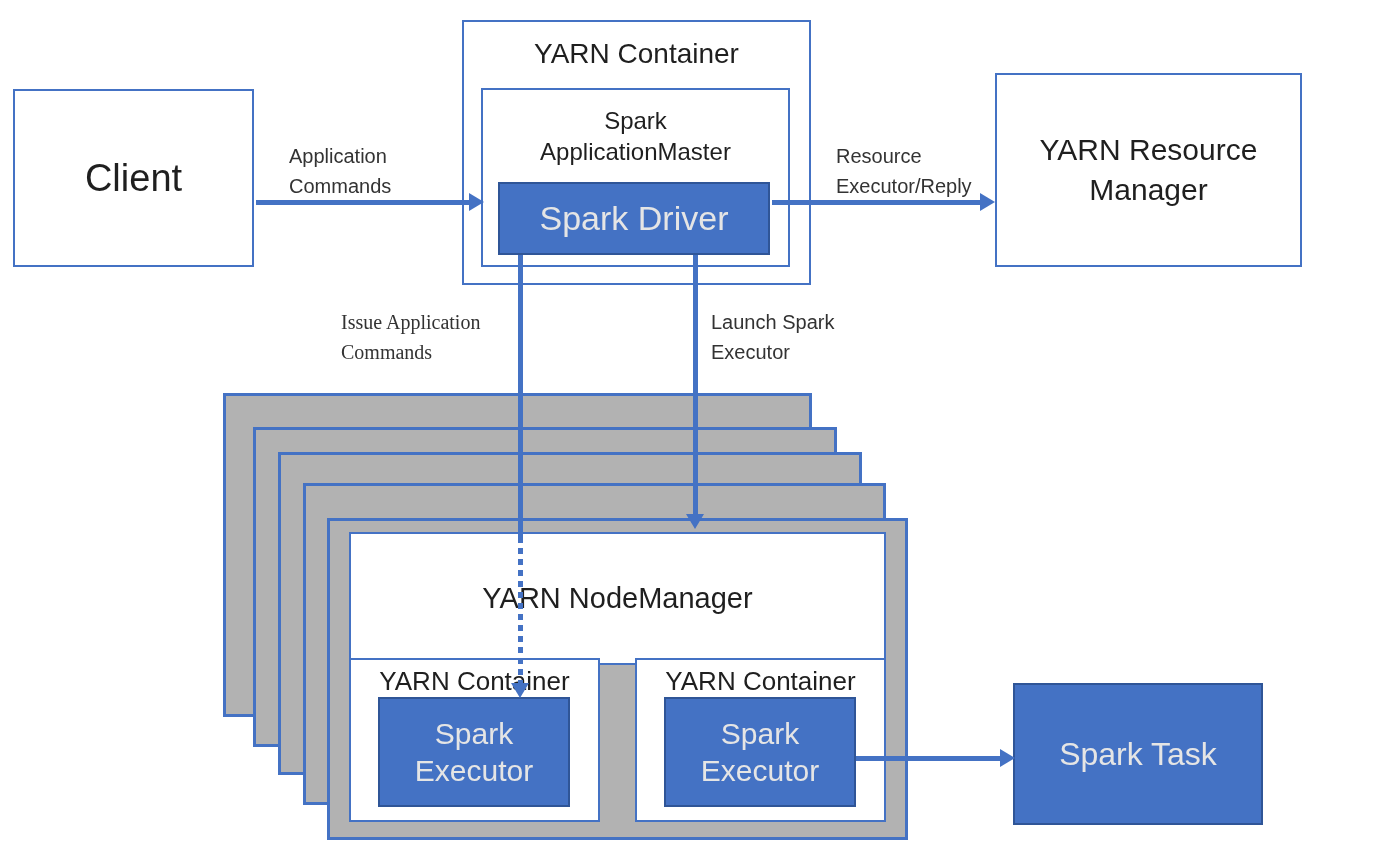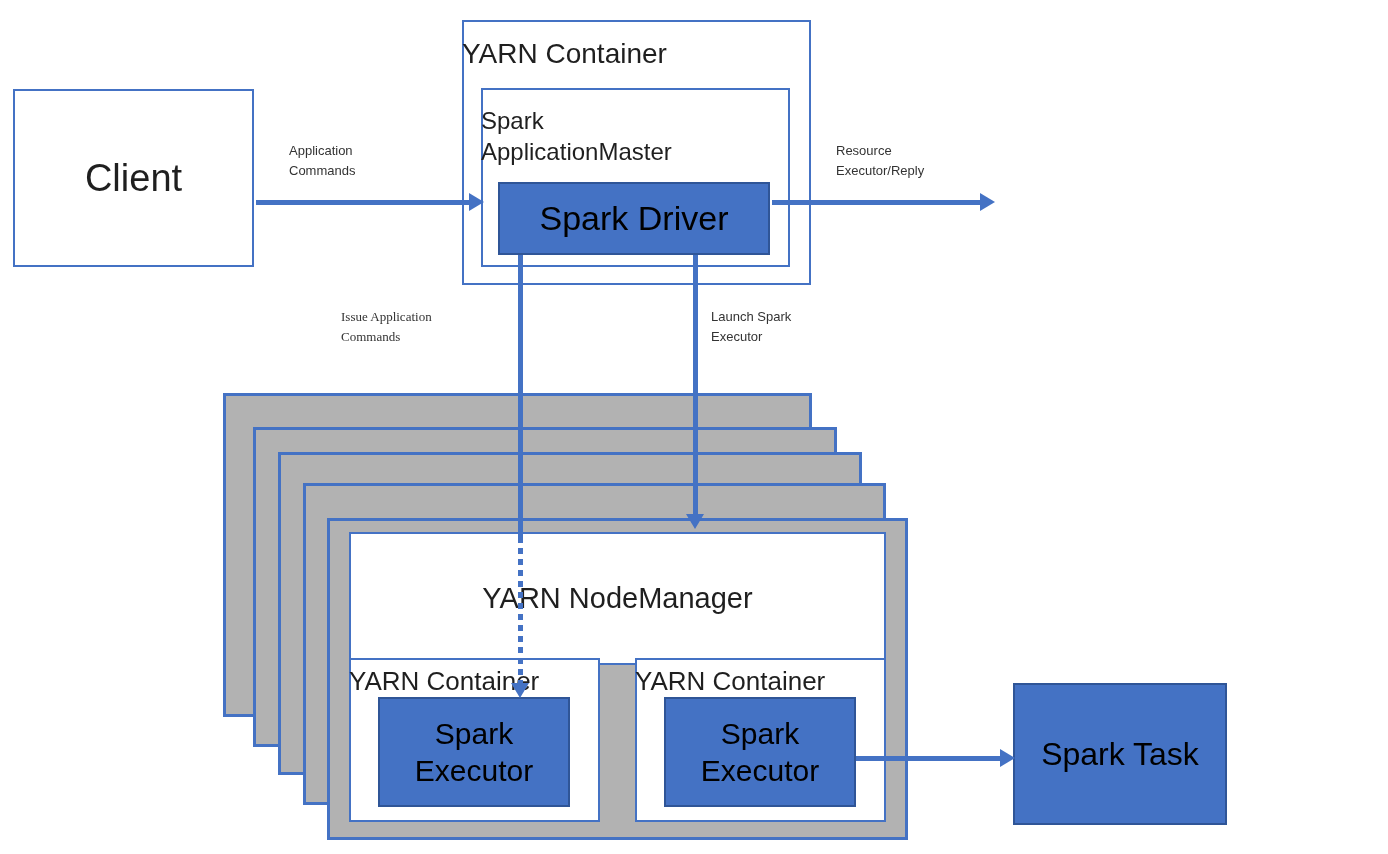--- a/index.html
+++ b/index.html
@@ -51,7 +51,7 @@
   .multiline { white-space: pre-line; }
   .box-title {
     position: absolute;
-    text-align: left;
+    text-align: center;
     color: var(--text-dark);
   }
   .edge-label {

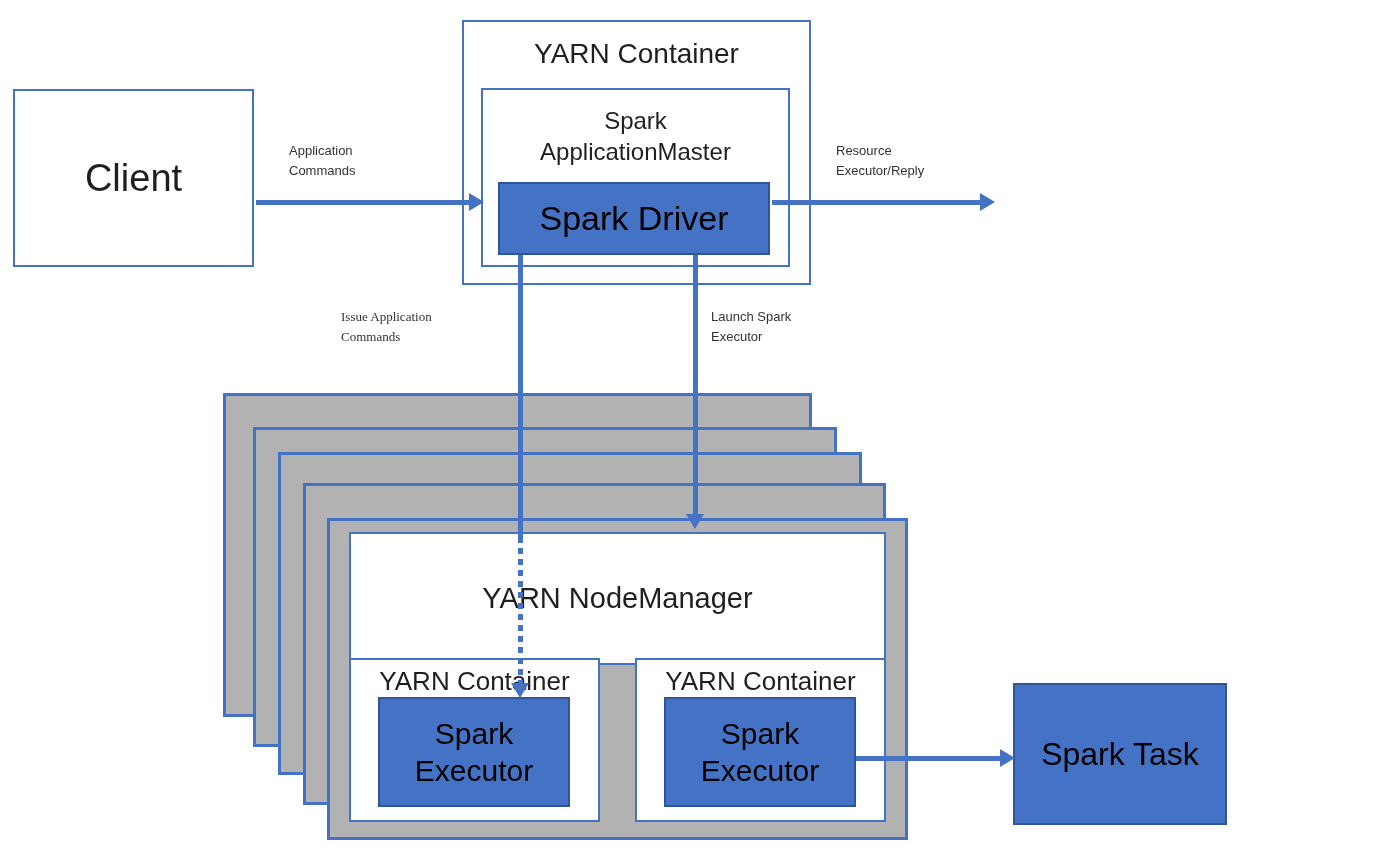--- a/index.html
+++ b/index.html
@@ -56,7 +56,7 @@
   }
   .edge-label {
     position: absolute;
-    font-size: 13px;
+    font-size: 20px;
     line-height: 1.5;
     color: var(--label-text);
     white-space: pre-line;

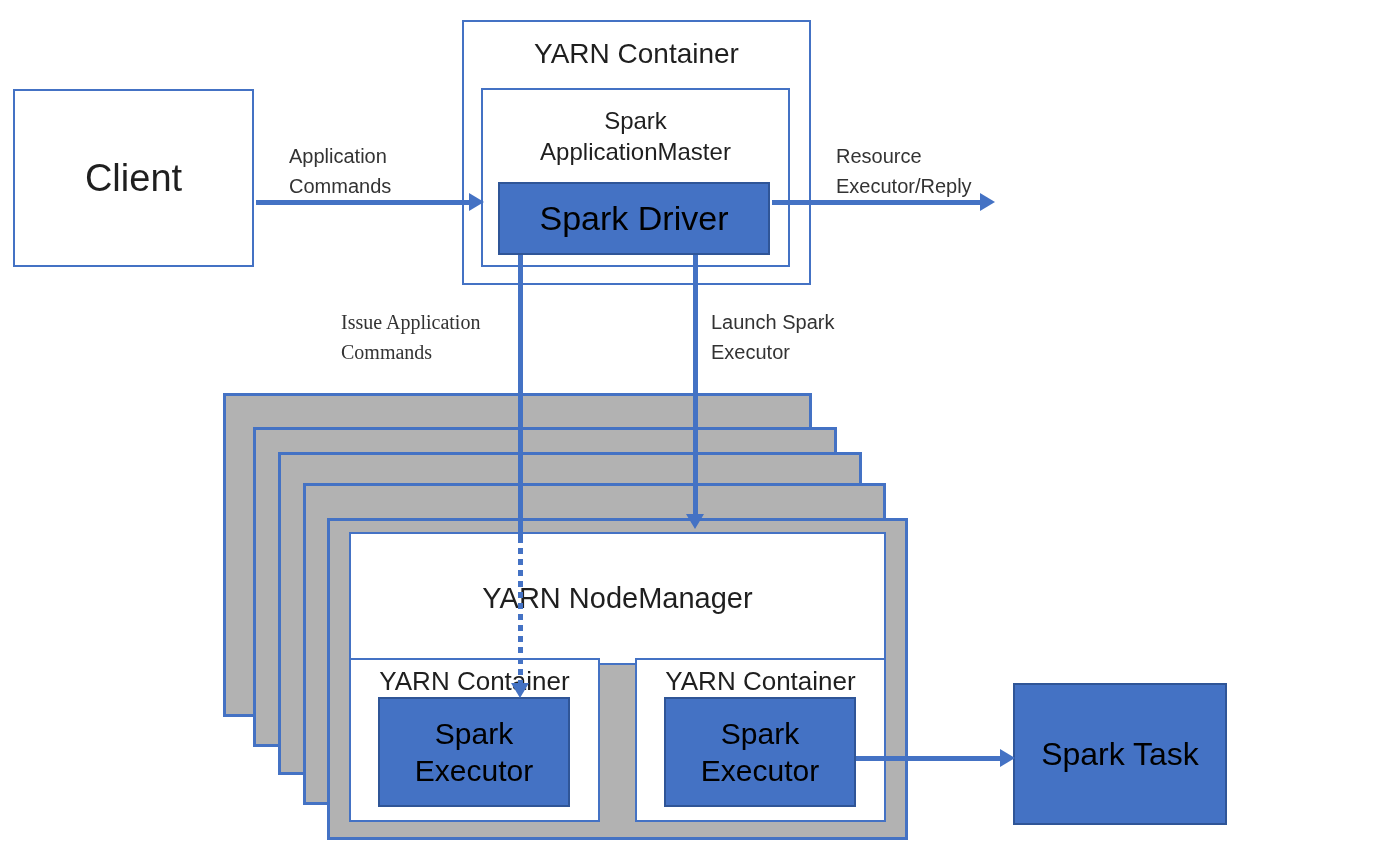--- a/index.html
+++ b/index.html
@@ -130,6 +130,10 @@
     <span>Spark Driver</span>
   </div>
 
+  <div class="box-white center-flex multiline" style="left:995px; top:73px; width:307px; height:194px; font-size:30px; line-height:1.35;">
+    <span class="node-label multiline">YARN Resource
+Manager</span>
+  </div>
 
   <div class="box-blue" style="left:1013px; top:683px; width:214px; height:142px; font-size:32px;">
     <span>Spark Task</span>

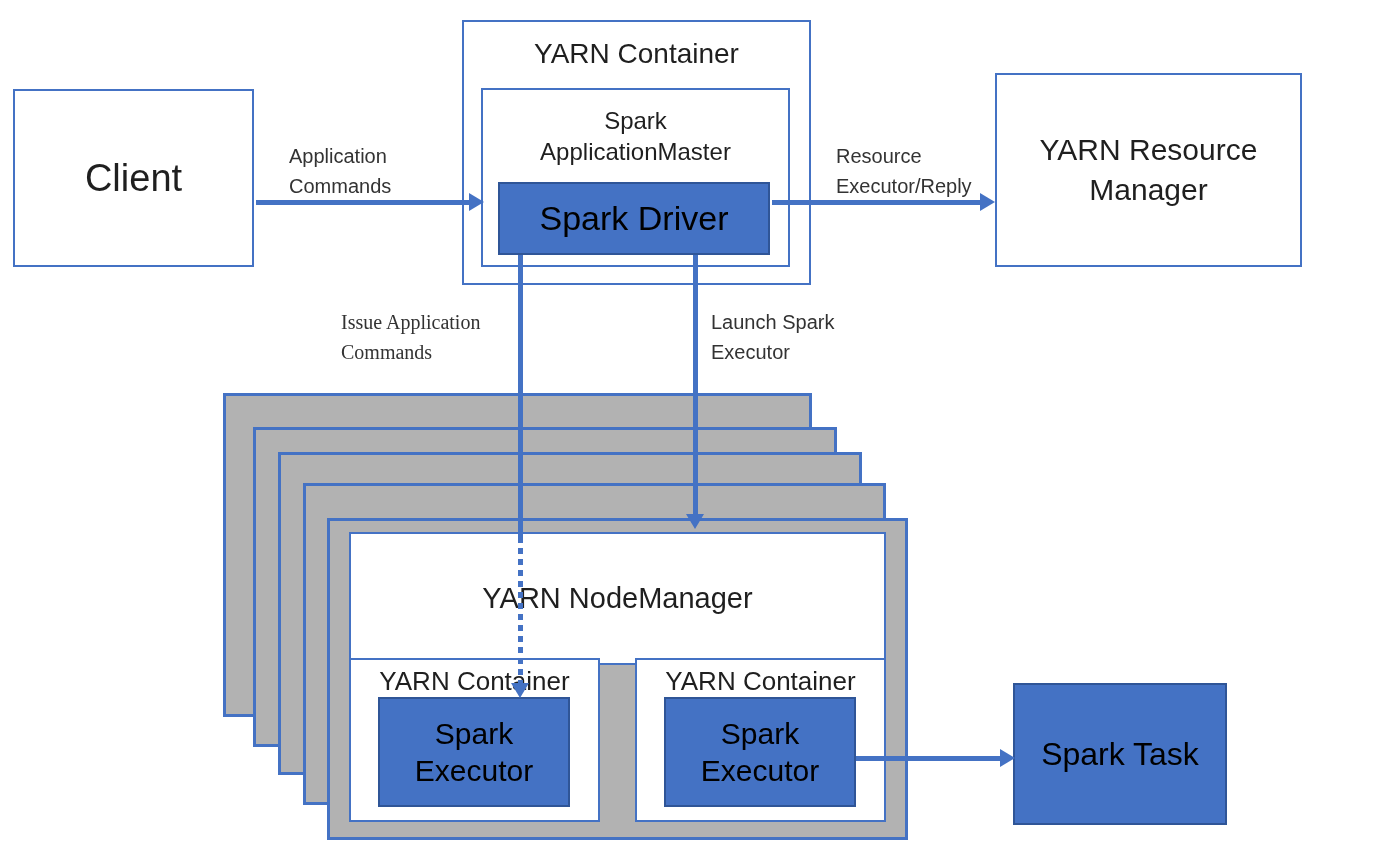--- a/index.html
+++ b/index.html
@@ -30,7 +30,7 @@
     position: absolute;
     background: var(--fill-blue);
     border: 2px solid var(--fill-blue-border);
-    color: #000000;
+    color: #e5e5e5;
     display: flex;
     align-items: center;
     justify-content: center;

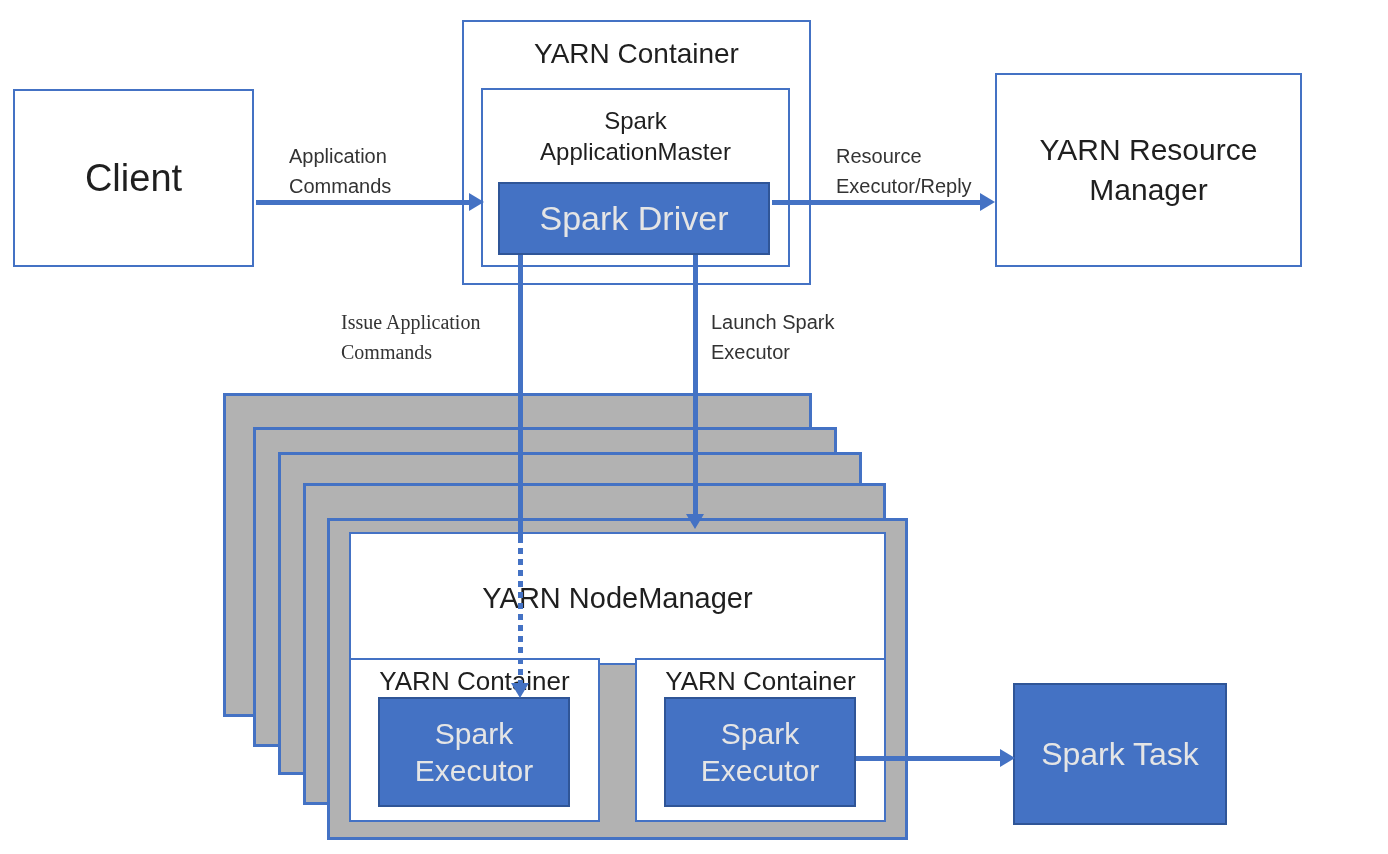--- a/index.html
+++ b/index.html
@@ -135,7 +135,7 @@
 Manager</span>
   </div>
 
-  <div class="box-blue" style="left:1013px; top:683px; width:214px; height:142px; font-size:32px;">
+  <div class="box-blue" style="left:1013px; top:683px; width:250px; height:142px; font-size:32px;">
     <span>Spark Task</span>
   </div>
 

